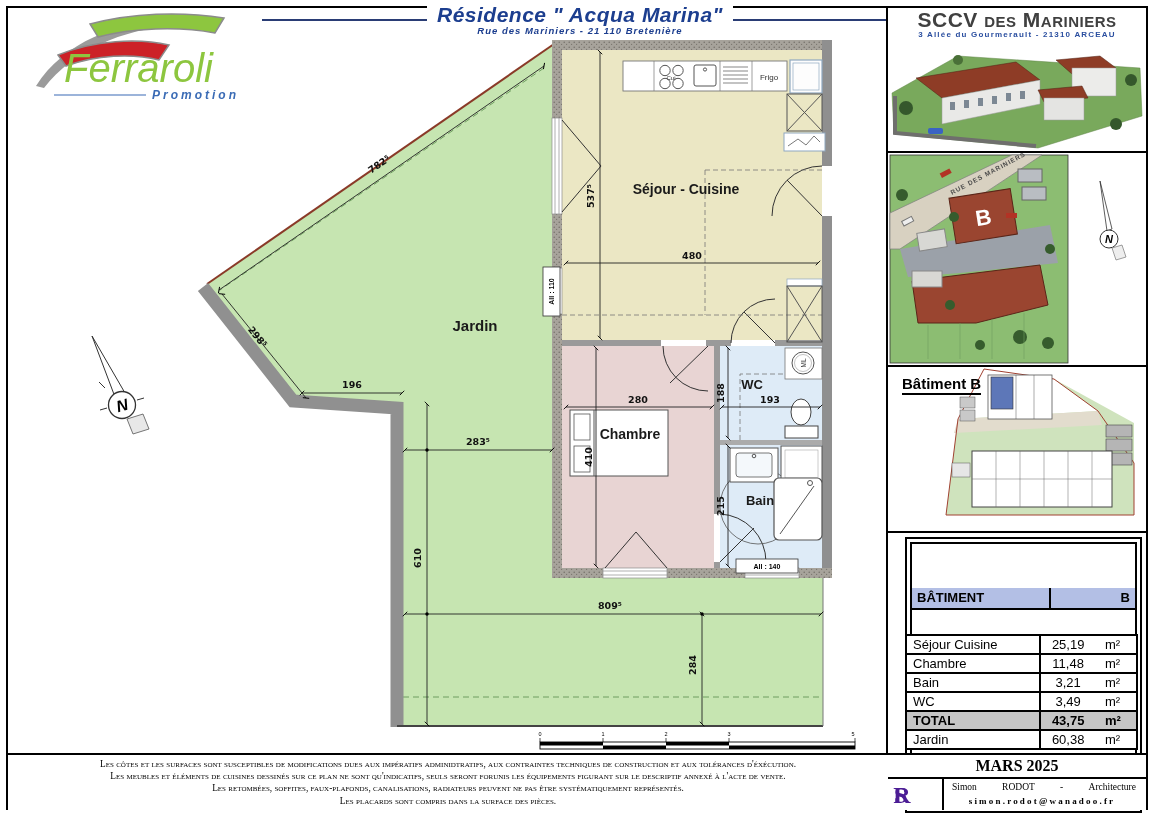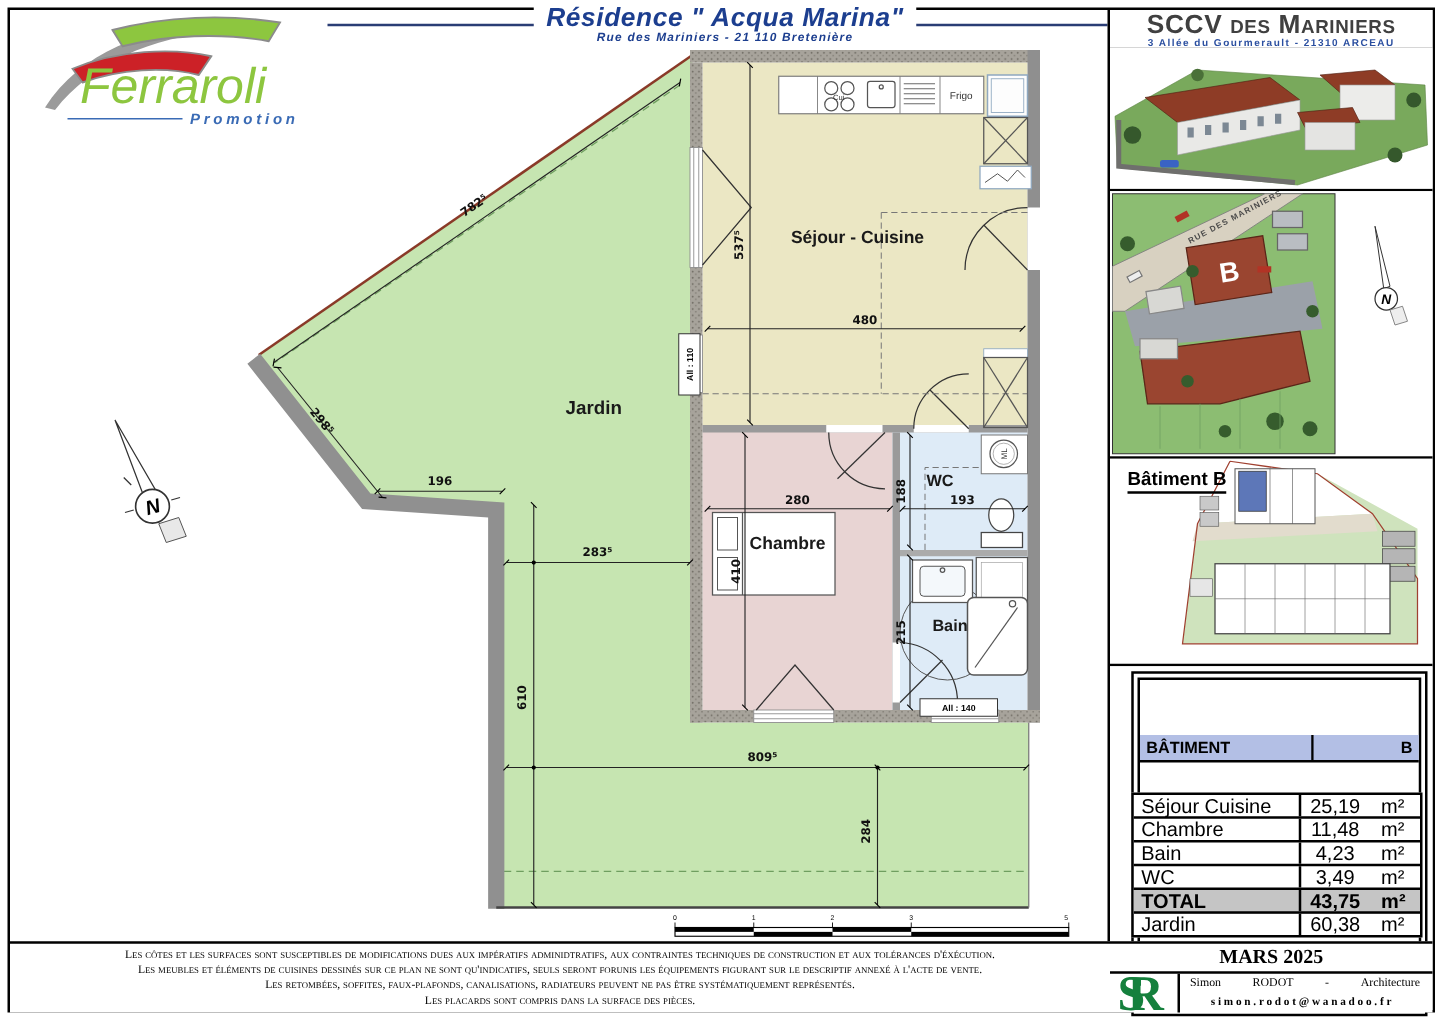--- a/index.html
+++ b/index.html
@@ -30,7 +30,7 @@
                padding:2px 0 0 5px;}
   .itable .val{flex:.75;background:#b3bfe5;font-weight:bold;font-size:13px;text-align:right;padding:2px 5px 0 0;}
   .stable{position:absolute;left:17px;width:229px;border:2px solid #000;background:#fff;}
-  .stable .row{display:flex;height:17px;border-bottom:2px solid #000;font-size:16px;}
+  .stable .row{display:flex;height:17px;border-bottom:2px solid #000;font-size:13px;}
   .stable .row:last-child{border-bottom:none;}
   .stable .lbl{flex:1.3;padding:1px 0 0 6px;border-right:2px solid #000;}
   .stable .val{flex:.55;text-align:center;padding:1px 4px 0 0;}

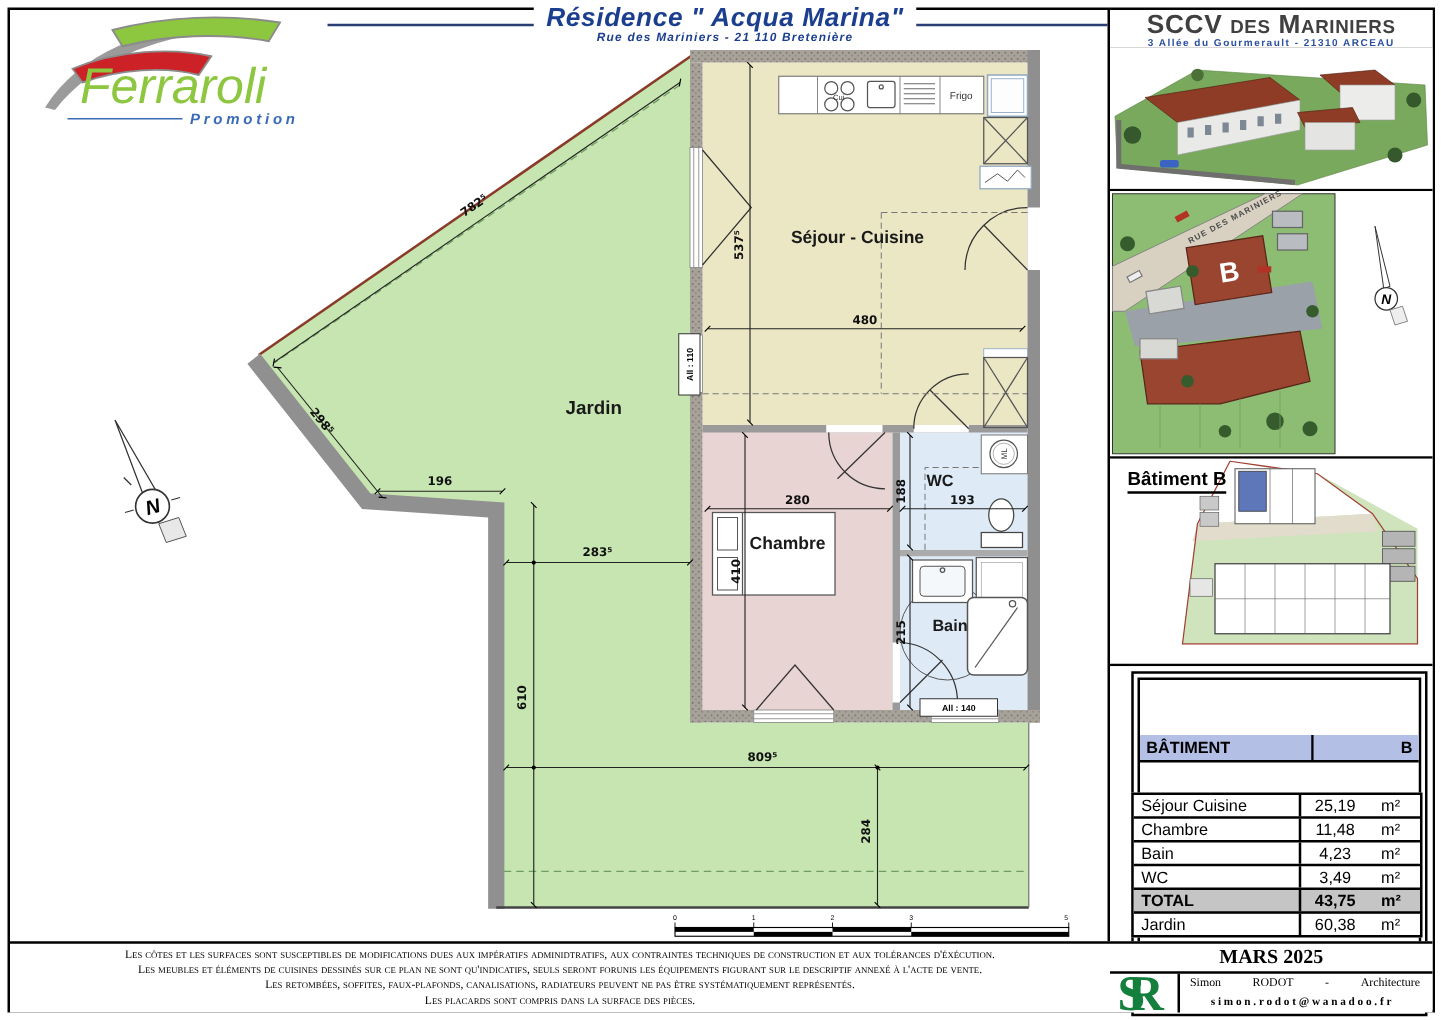--- a/index.html
+++ b/index.html
@@ -466,7 +466,7 @@
       </div>
       <div class="row">
         <div class="lbl">Bain</div>
-        <div class="val">4,23</div>
+        <div class="val">3,21</div>
         <div class="unit">m²</div>
       </div>
       <div class="row">

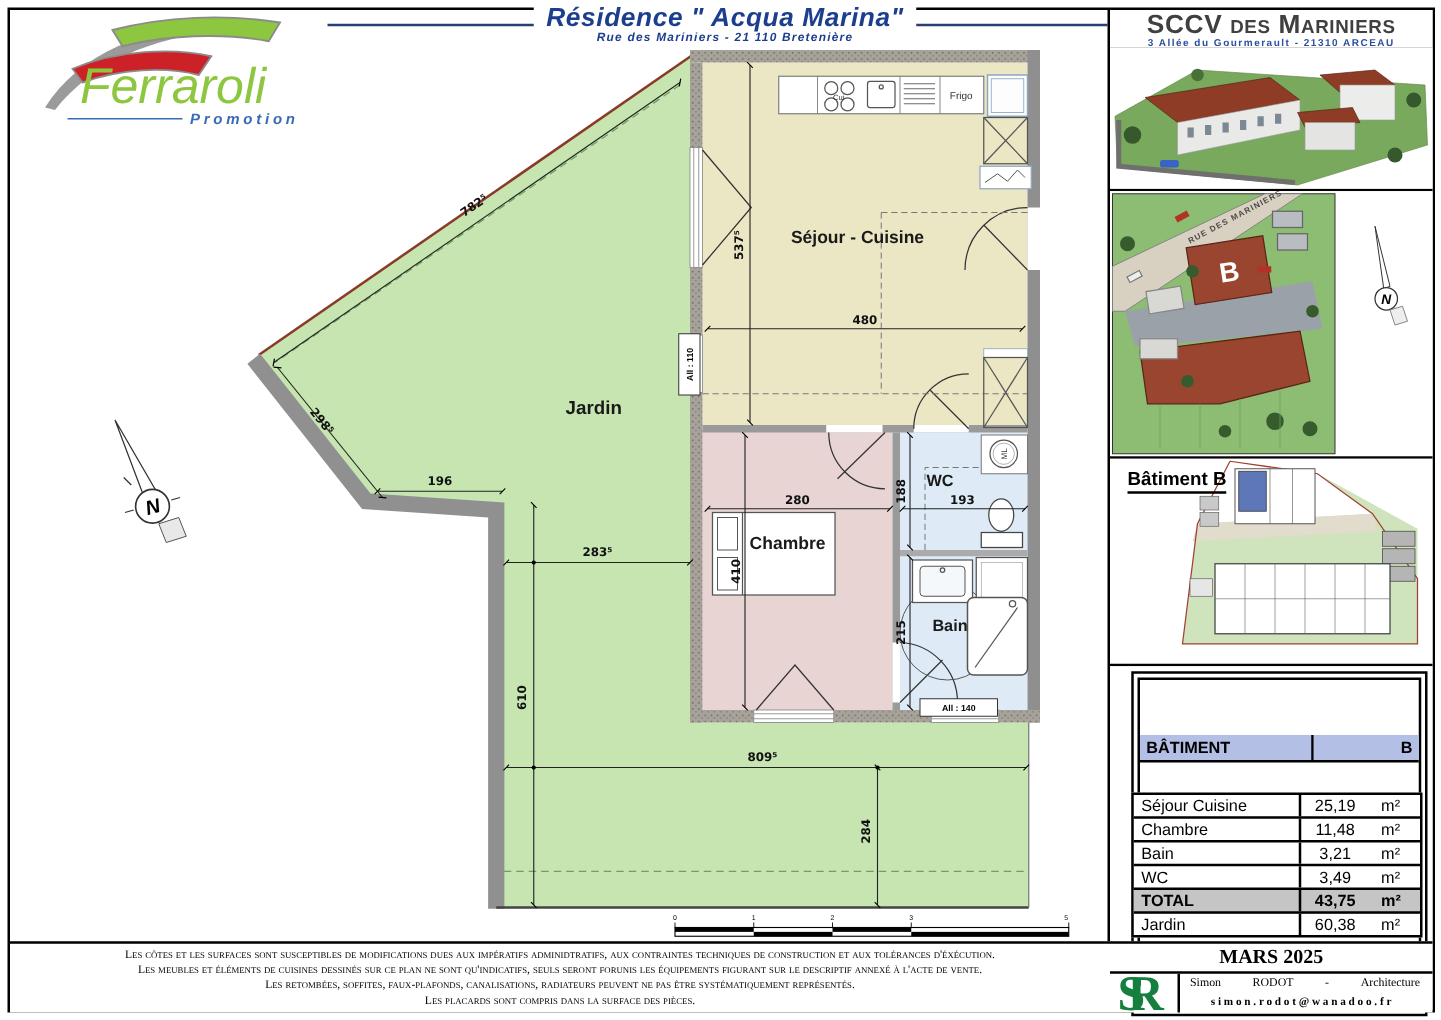--- a/index.html
+++ b/index.html
@@ -41,7 +41,7 @@
         font-weight:bold;font-size:16px;}
   .foot-line{position:absolute;left:0;top:22px;width:100%;border-top:2px solid #000;}
   .sr-box{position:absolute;left:6px;top:26px;width:44px;height:28px;font-family:"Liberation Serif",serif;
-          font-weight:bold;font-size:40px;color:#15803d;line-height:28px;}
+          font-weight:bold;font-size:24px;color:#4c1d95;line-height:28px;}
   .sr-box span{letter-spacing:-14px;}
   .foot-vline{position:absolute;left:54px;top:24px;height:31px;border-left:2px solid #000;}
   .arch-row{position:absolute;left:64px;top:27px;width:184px;display:flex;justify-content:space-between;

